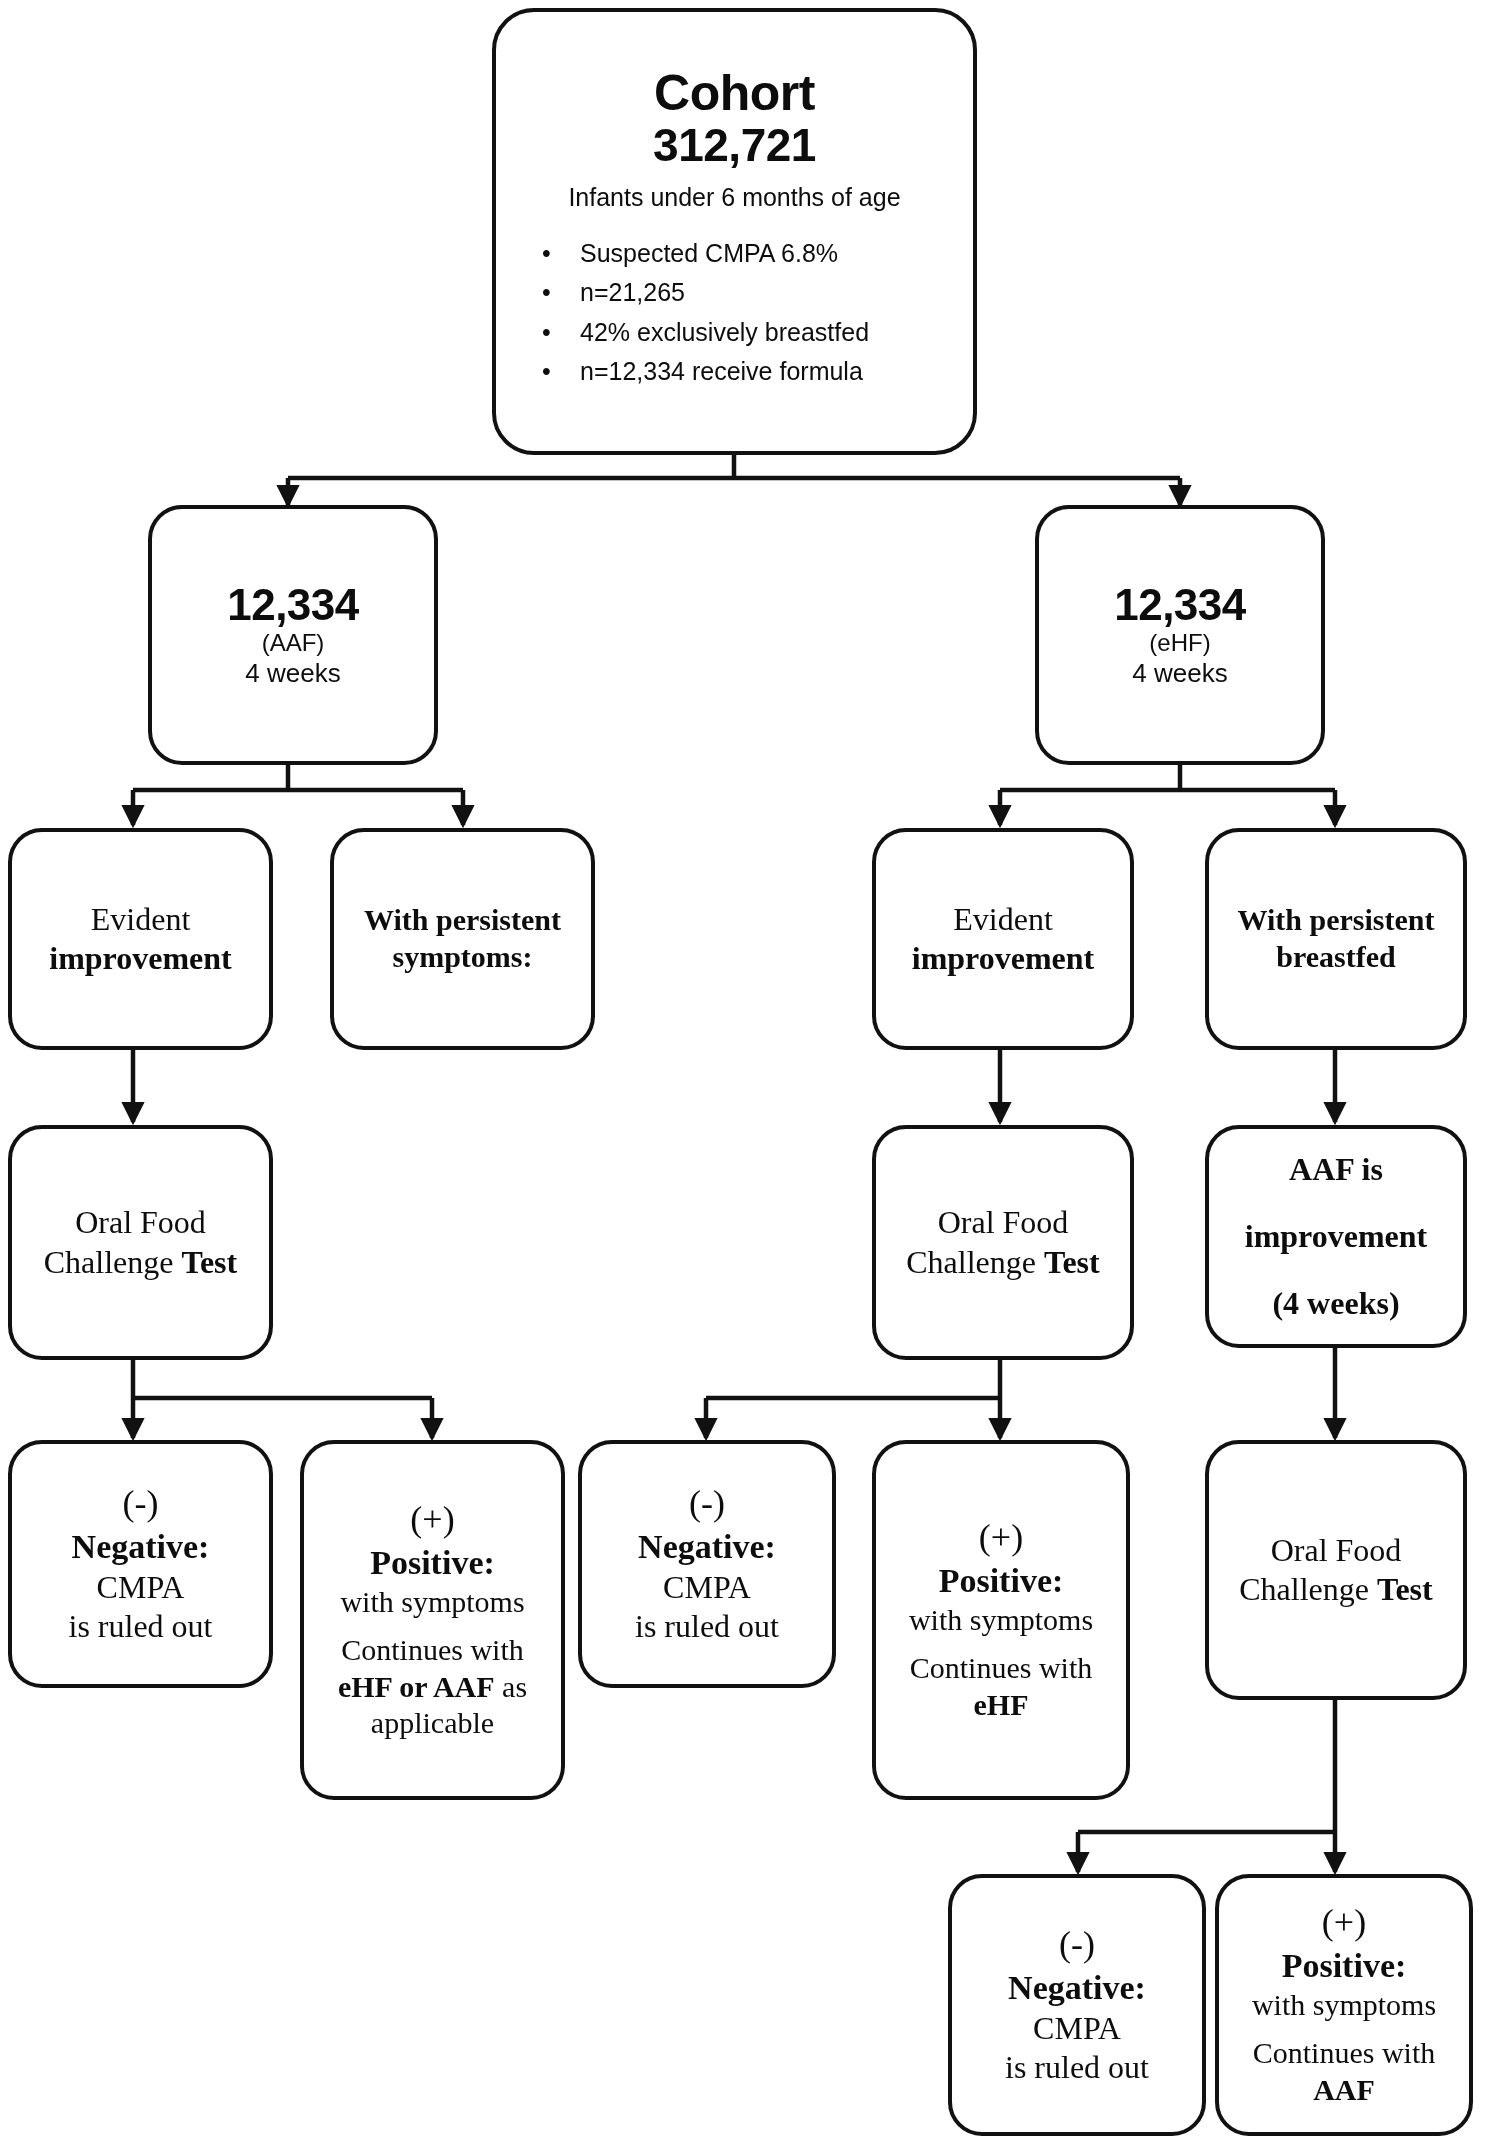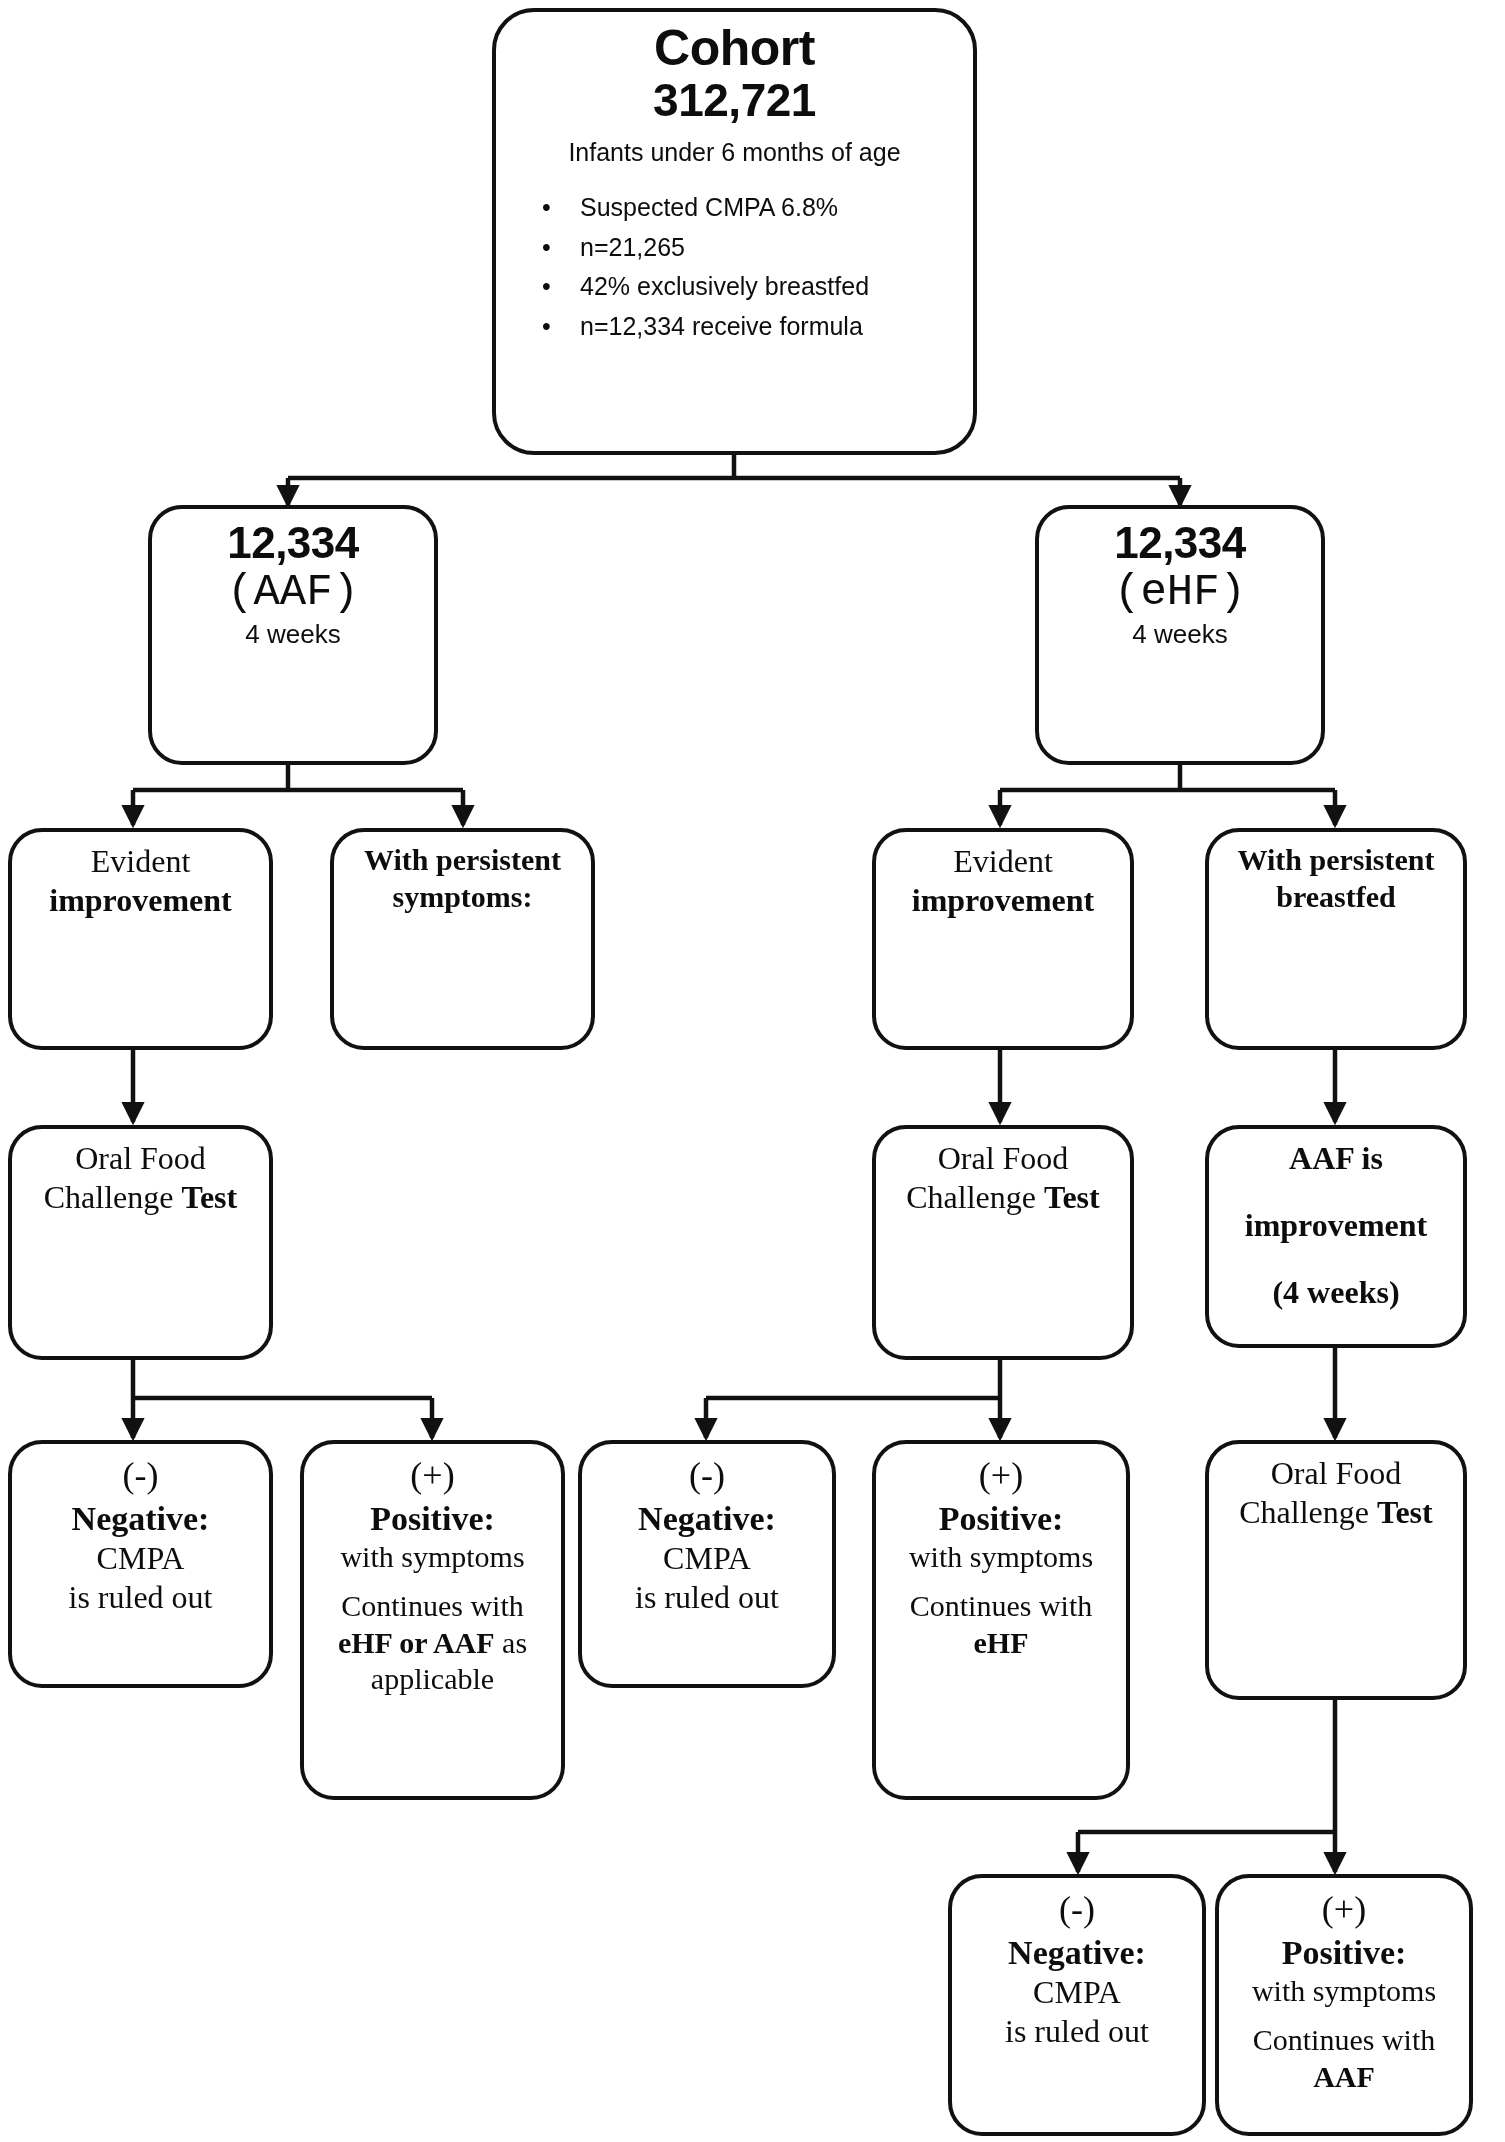--- a/index.html
+++ b/index.html
@@ -32,7 +32,7 @@
     display: flex;
     flex-direction: column;
     align-items: center;
-    justify-content: flex-start;
+    justify-content: center;
     text-align: center;
     padding: 10px 12px;
     line-height: 1.22;

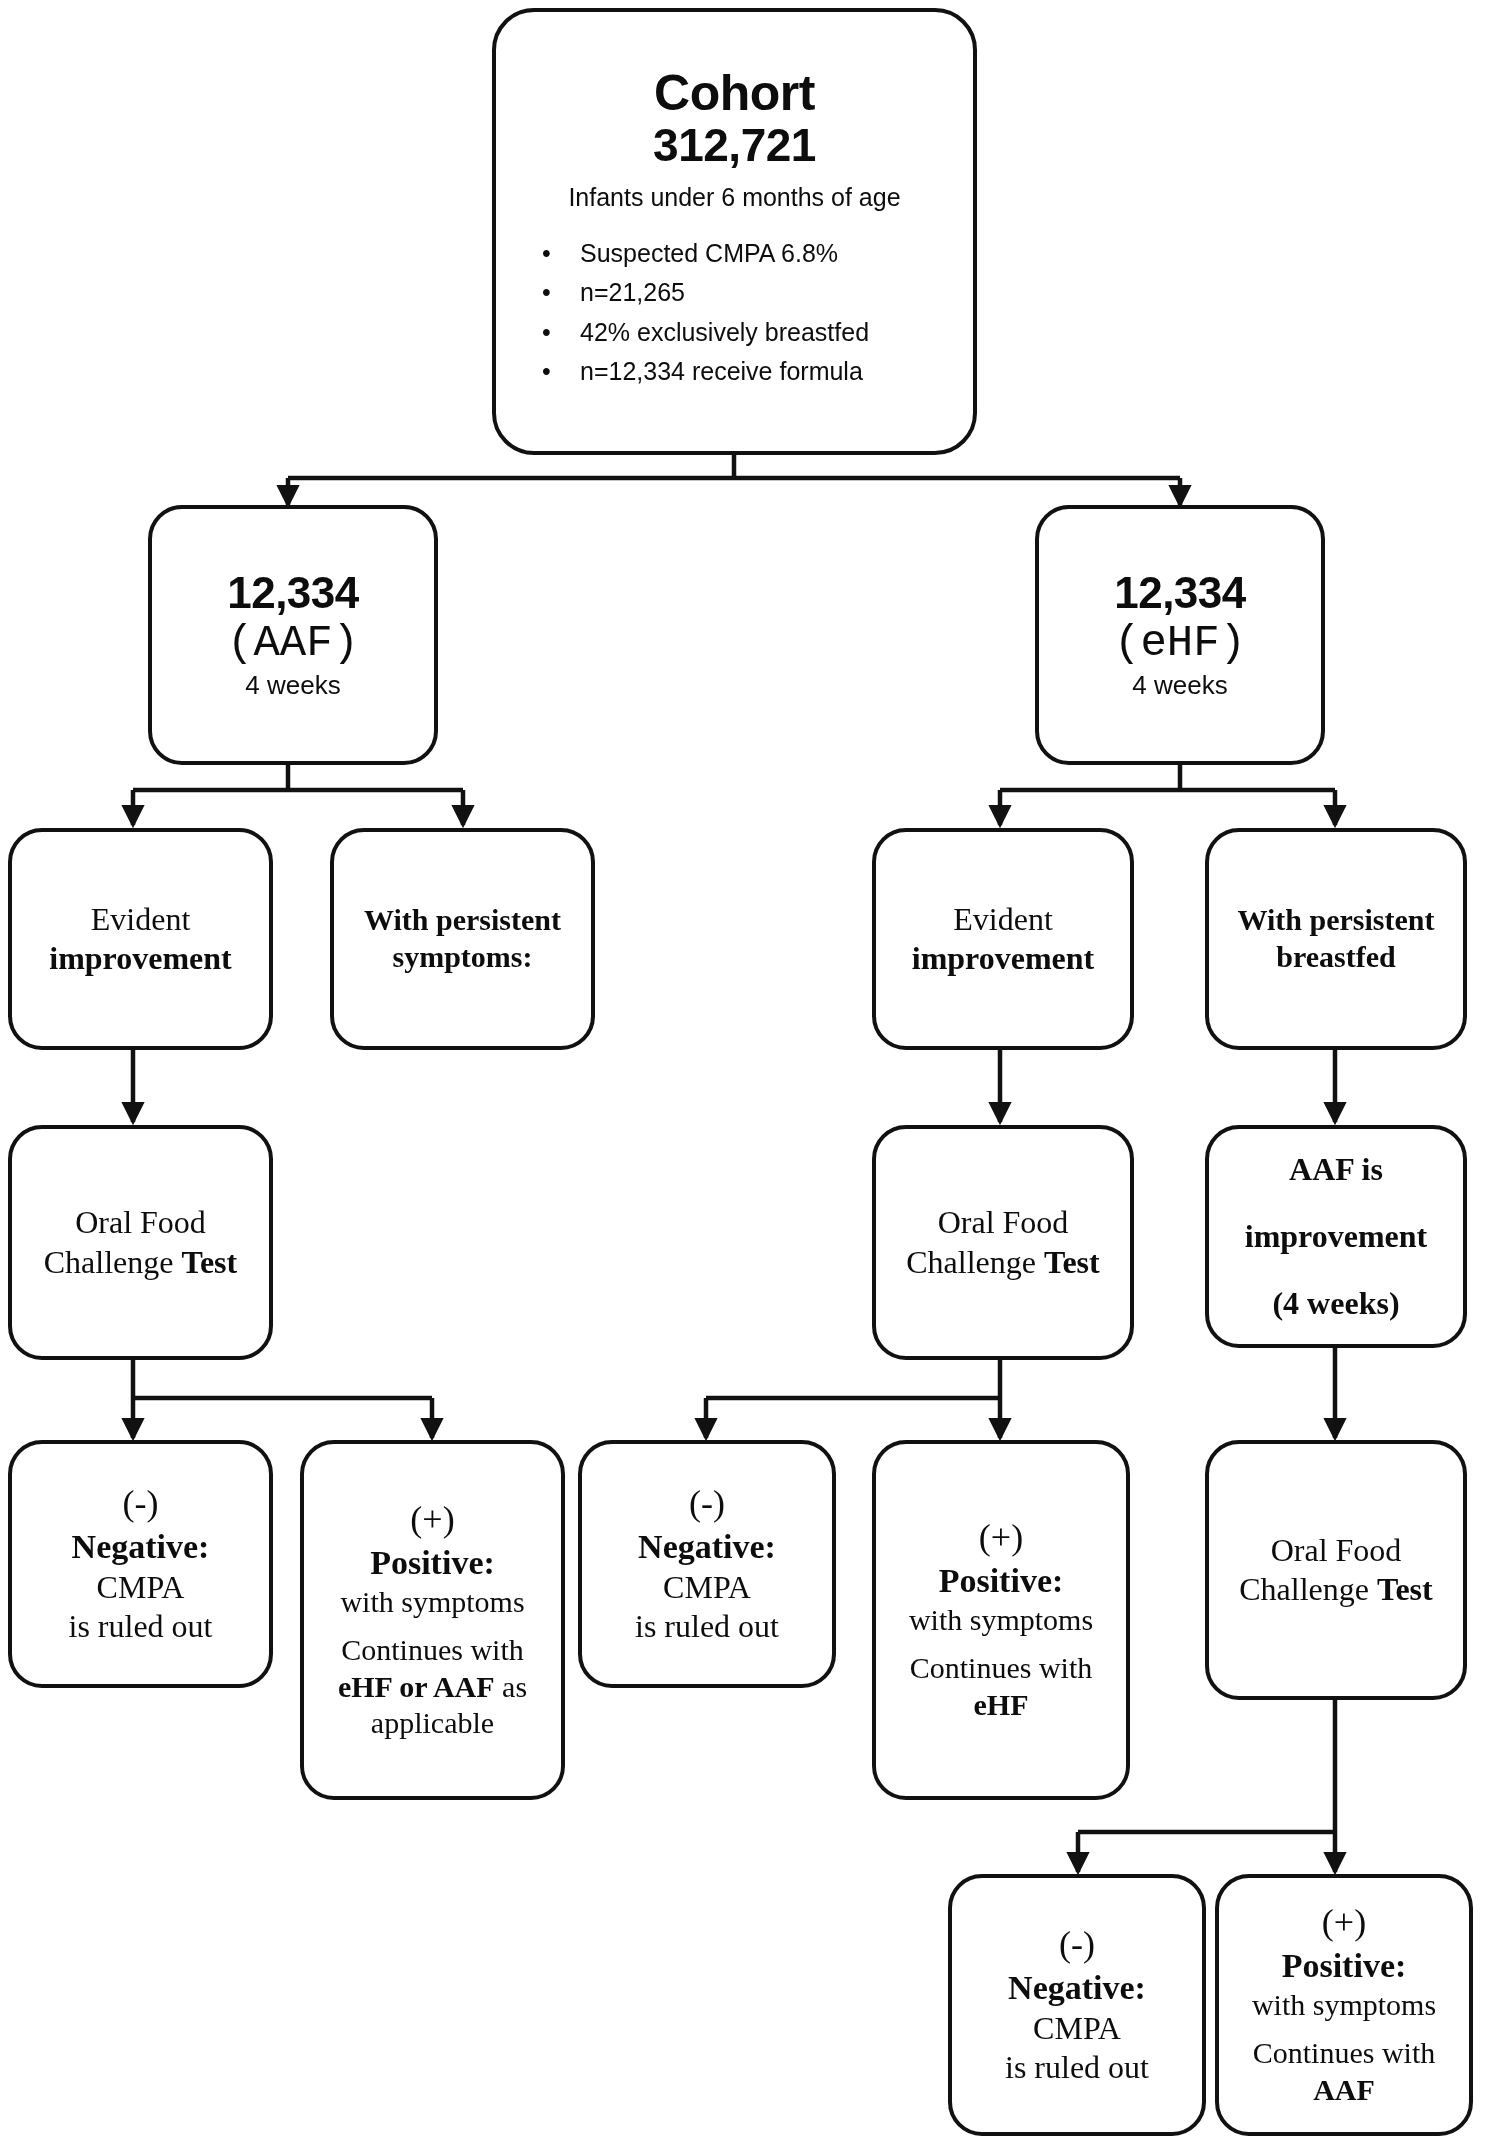--- a/index.html
+++ b/index.html
@@ -89,8 +89,8 @@
     line-height: 1.1;
   }
   .medsub {
-    font-family: Liberation Mono, monospace;
-    font-size: 44px;
+    font-family: Liberation Sans, sans-serif;
+    font-size: 24px;
     line-height: 1.18;
   }
   .smallsub {

